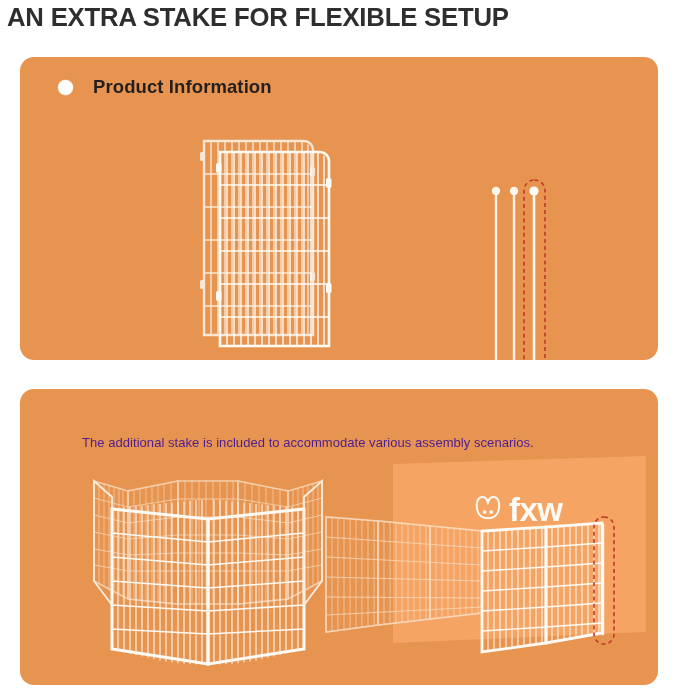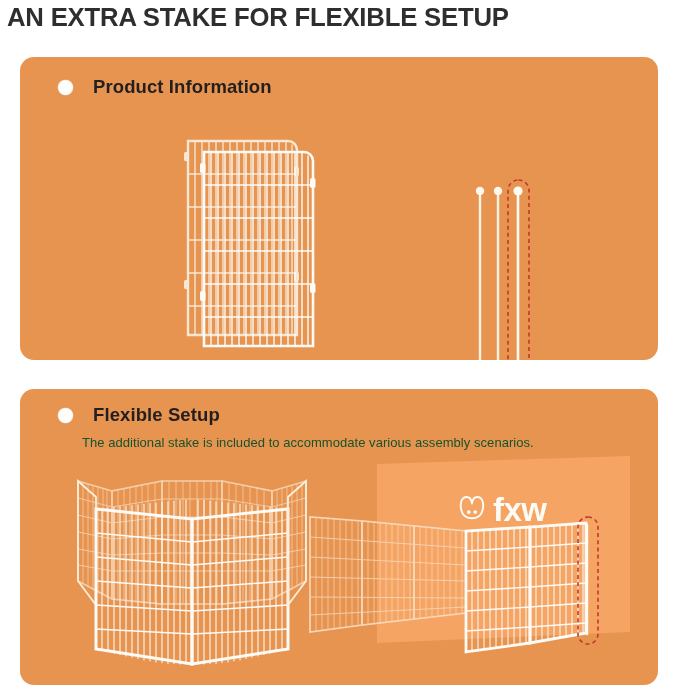--- a/index.html
+++ b/index.html
@@ -186,10 +186,6 @@
 
   <div class="card" id="card-flexible">
 
-    <div class="card-head">
-      <span class="bullet"></span>
-      <span class="card-title">Flexible Setup</span>
-    </div>
     <div class="card-sub">The additional stake is included to accommodate various assembly scenarios.</div>
 
     <div class="ill" id="octagon-ill">

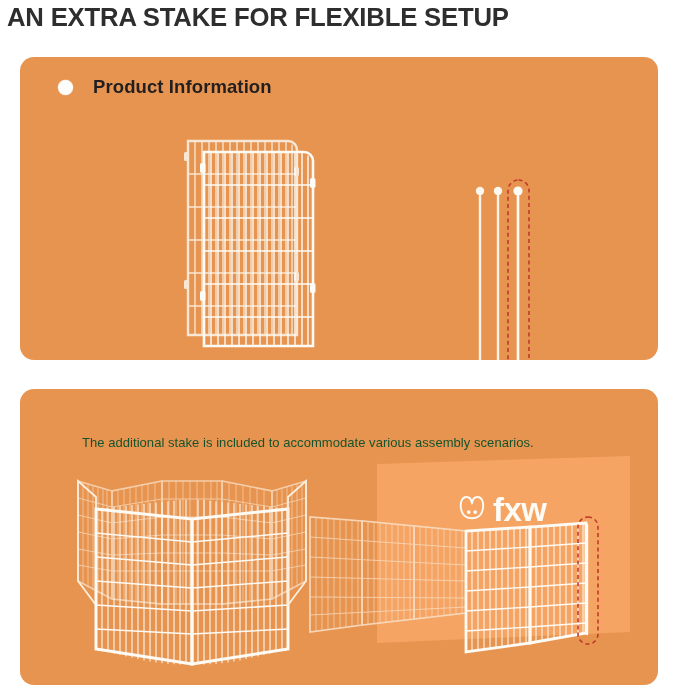--- a/index.html
+++ b/index.html
@@ -53,7 +53,7 @@
   }
   .card-sub{
     position:absolute;left:62px;top:46px;
-    font-size:13px;color:#14532d;letter-spacing:.05px;
+    font-size:13px;color:#4c1d95;letter-spacing:.05px;
     white-space:nowrap;
   }
 

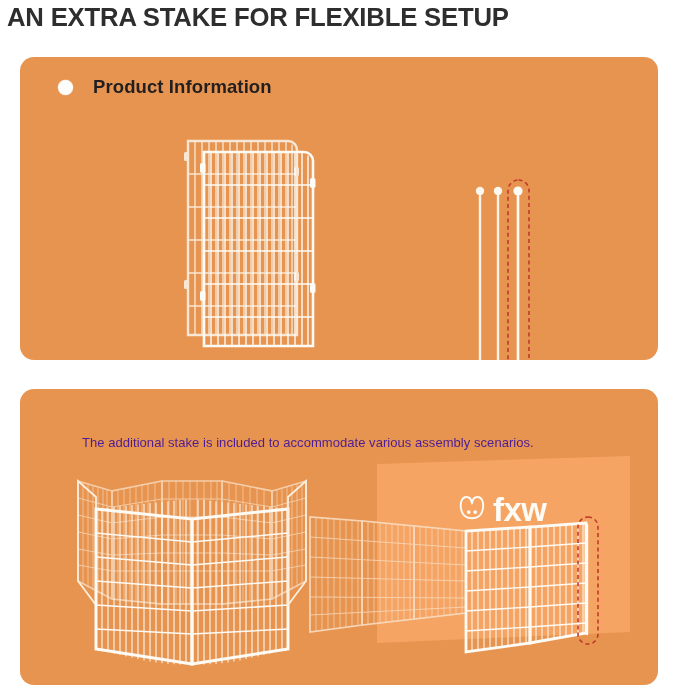--- a/index.html
+++ b/index.html
@@ -58,7 +58,7 @@
   }
 
   
-  .ill{position:absolute;}
+  .ill{position:absolute;padding-left:16px;}
   svg{display:block;overflow:visible;}
 
   

